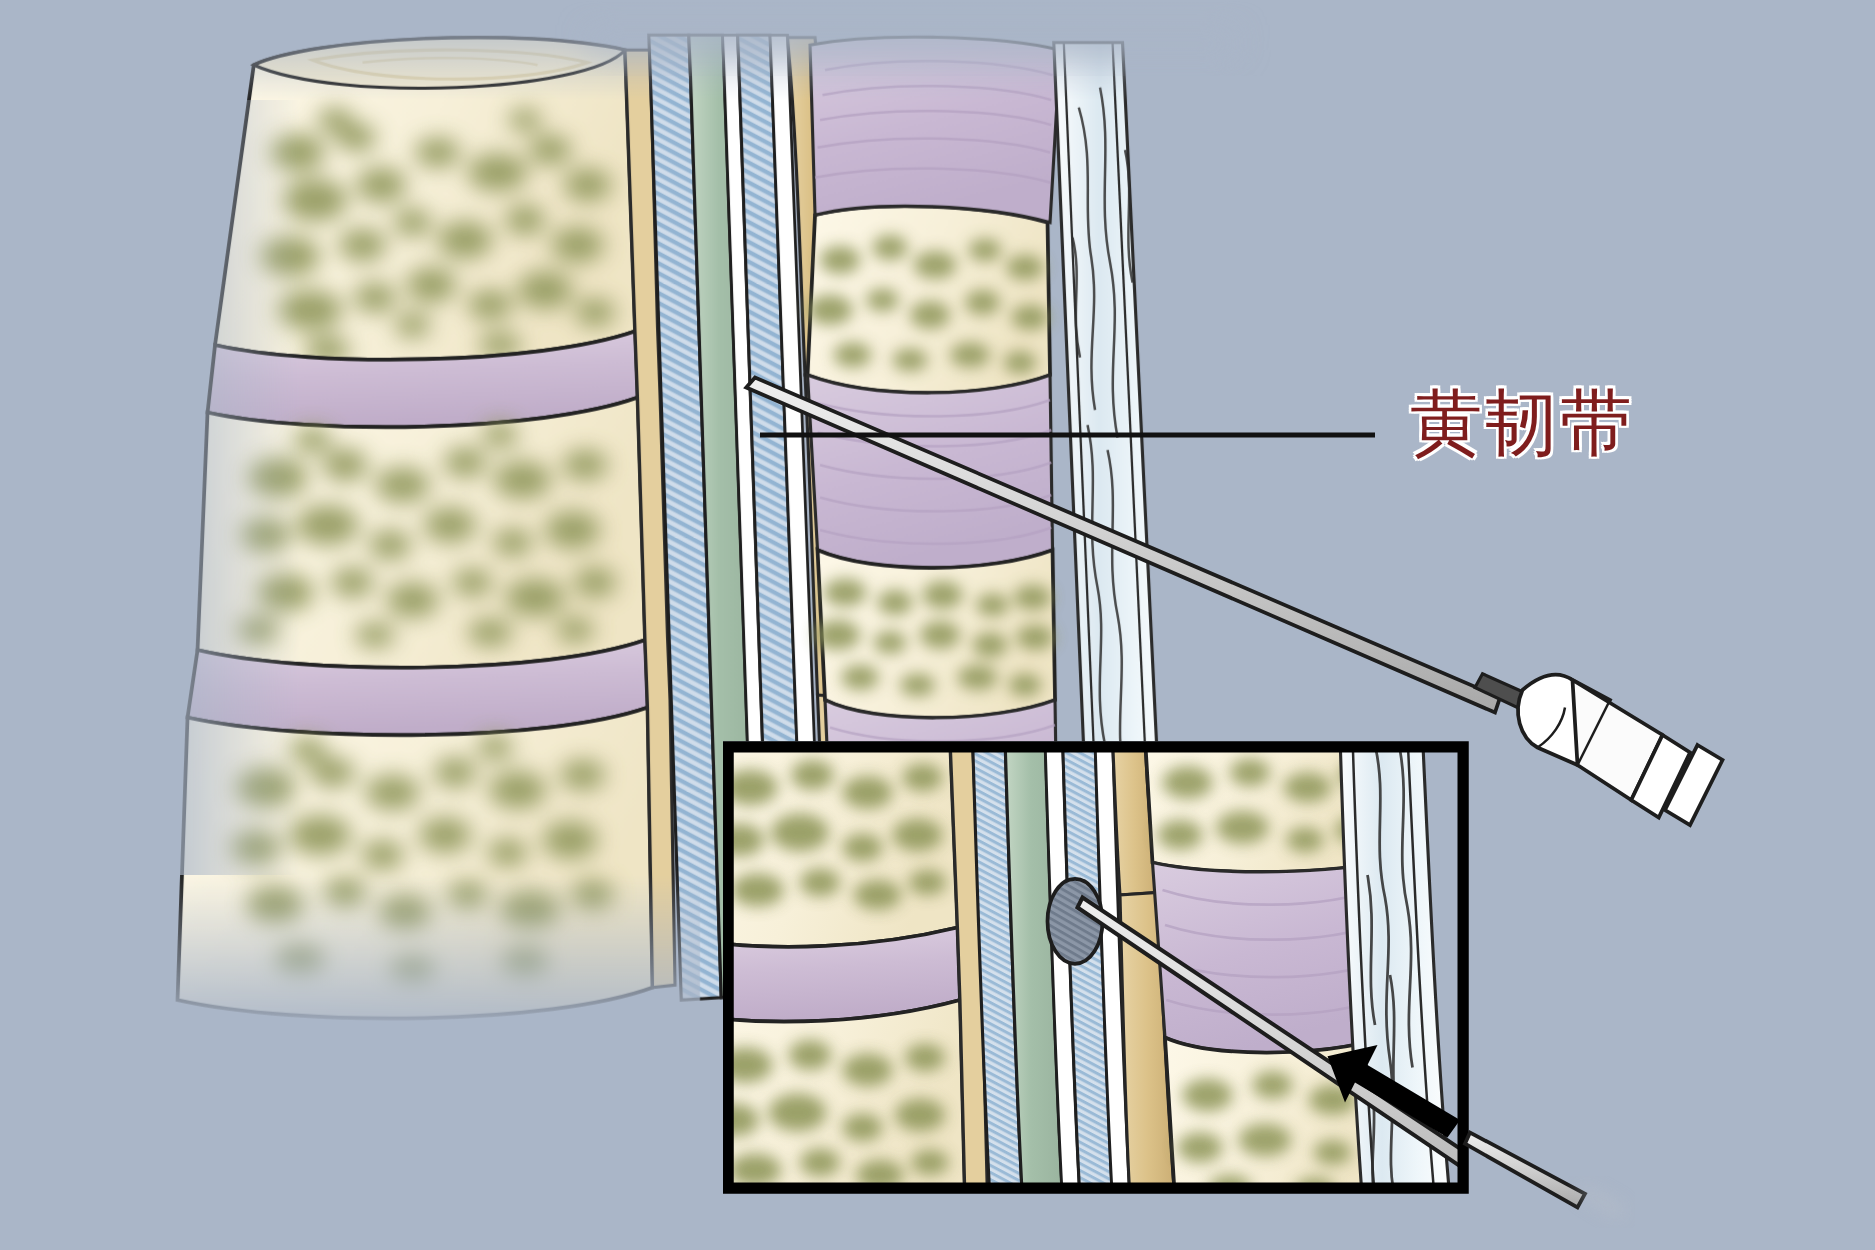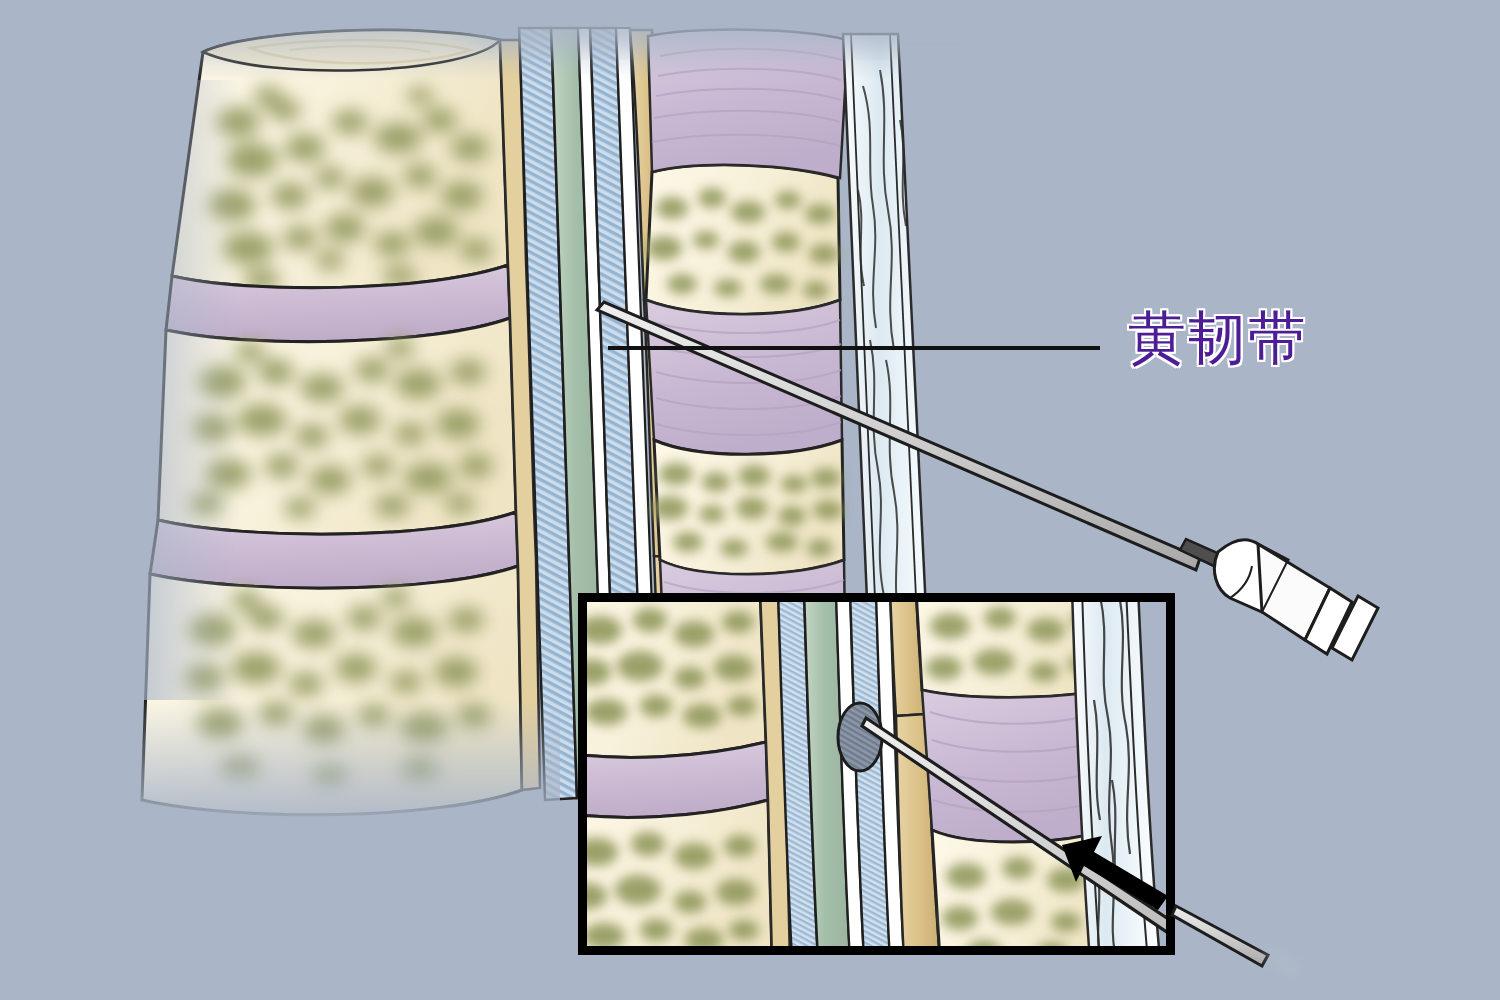--- a/index.html
+++ b/index.html
@@ -12,7 +12,7 @@
   #stage svg{position:absolute;left:0;top:0;}
   .lbl{
     position:absolute;
-    color:#4c1d95;
+    color:#7f1d1d;
     font-size:58px;
     line-height:60px;
     letter-spacing:2px;

